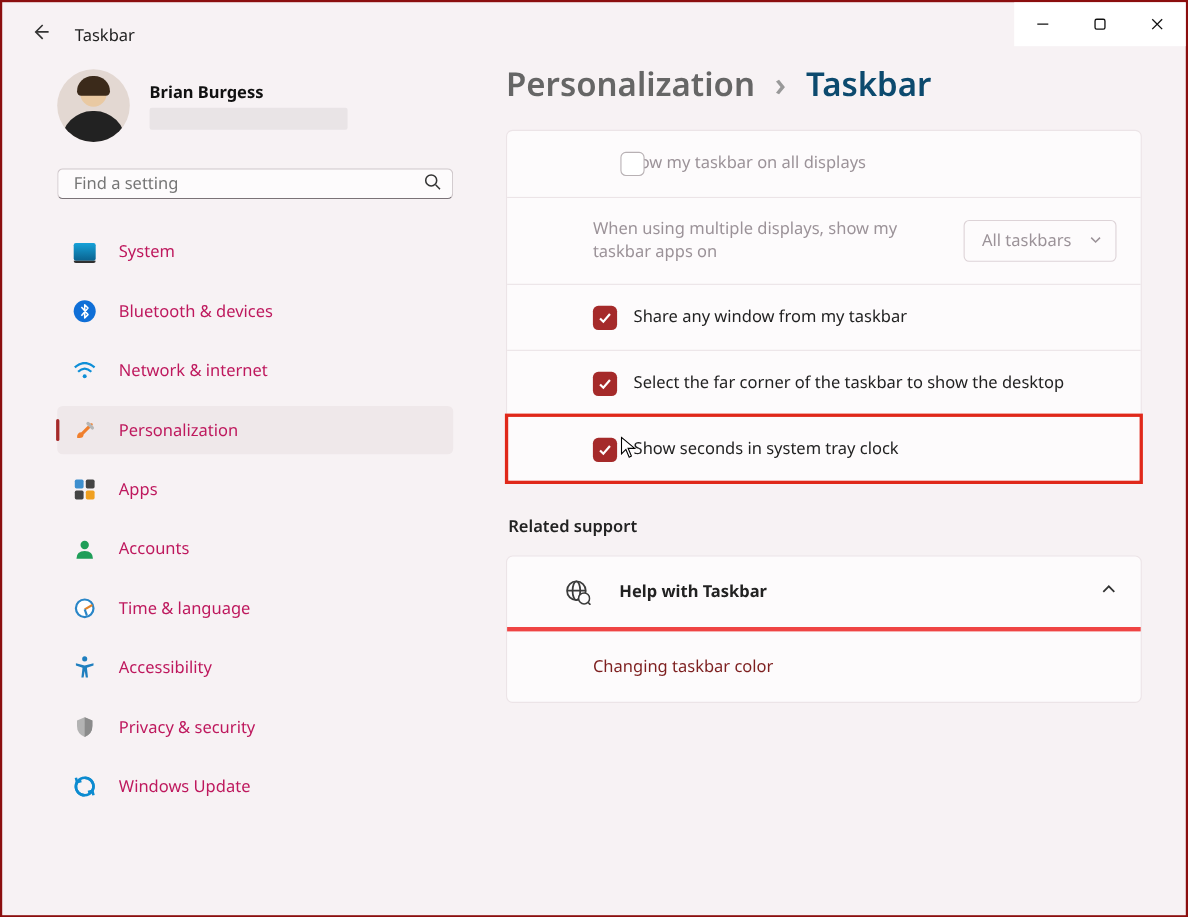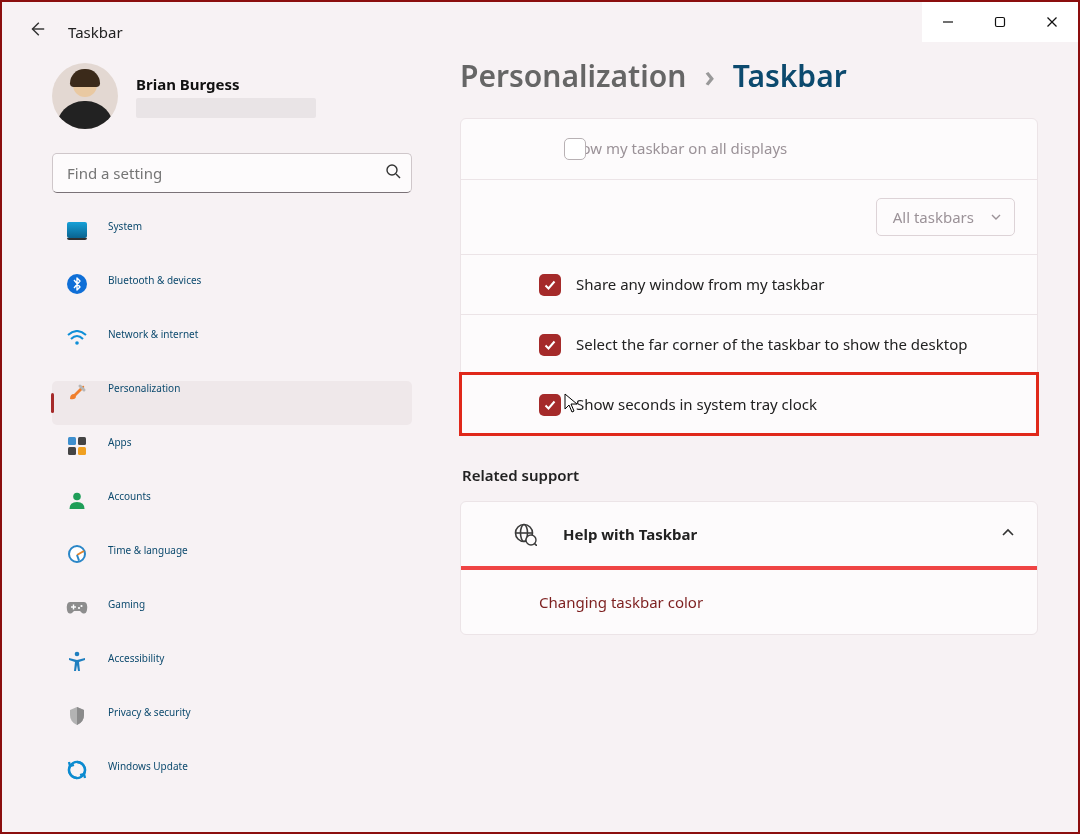--- a/index.html
+++ b/index.html
@@ -27,7 +27,7 @@
   .user .name { font-weight: 700; font-size: 15px; color: #111; }
   .user .email-blur { width: 180px; height: 20px; background: #e9e4e6; margin-top: 4px; border-radius: 2px; }
 
-  .search { position: relative; display: flex; align-items: center; background: #fdfbfc; border: 1px solid #cfc7ca; border-bottom: 1.5px solid #7a7277; border-radius: 5px; height: 40px; padding: 0 10px 0 14px; margin-bottom: 26px; }
+  .search { position: relative; display: flex; align-items: center; background: #fdfbfc; border: 1px solid #cfc7ca; border-bottom: 1.5px solid #7a7277; border-radius: 5px; height: 28px; padding: 0 10px 0 14px; margin-bottom: 26px; }
   .search input { border: none; outline: none; flex: 1; font-size: 15px; background: transparent; color: #333; }
   .search .icon { color: #333; }
 

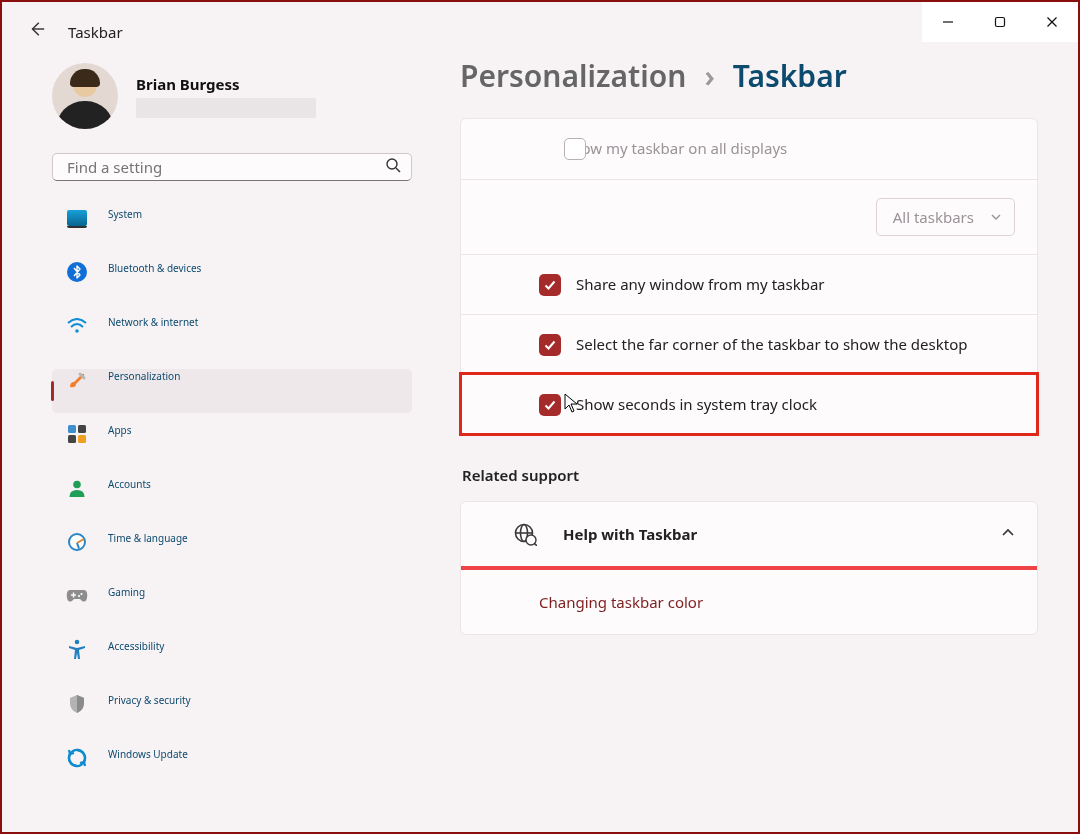--- a/index.html
+++ b/index.html
@@ -275,6 +275,7 @@
         <span class="label">Show my taskbar on all displays</span>
       </div>
       <div class="row disabled-text" style="padding-left:78px">
+        <span class="label" style="max-width:280px">When using multiple displays, show my taskbar apps on</span>
         <div class="select">
           <span>All taskbars</span>
           <span class="chev"><svg width="12" height="12" viewBox="0 0 12 12">

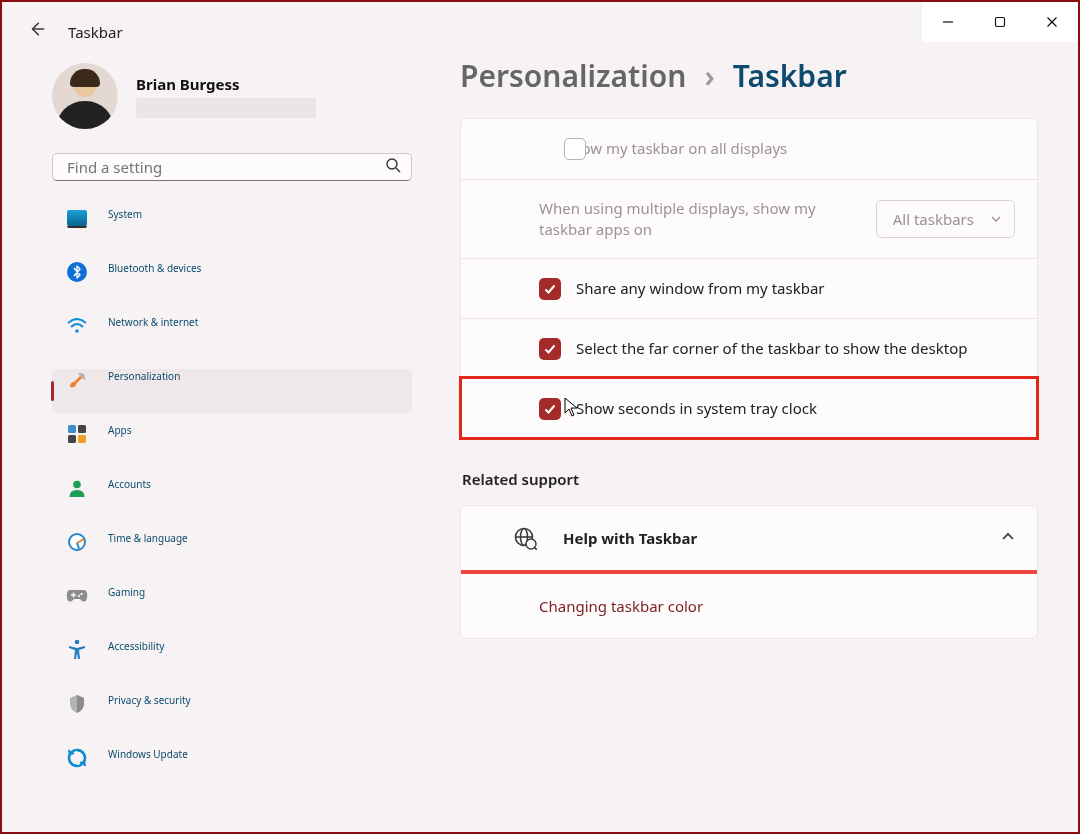--- a/index.html
+++ b/index.html
@@ -32,7 +32,7 @@
   .search .icon { color: #333; }
 
   .nav { display: flex; flex-direction: column; gap: 0; }
-  .nav-item { display: flex; align-items: flex-start; gap: 20px; height: 44px; padding: 0 14px 0 14px; border-radius: 5px; font-size: 10px; color: #0c4a6e; position: relative; }
+  .nav-item { display: flex; align-items: center; gap: 20px; height: 44px; padding: 0 14px 0 14px; border-radius: 5px; font-size: 15px; color: #be185d; position: relative; }
   .nav-item .ic { width: 22px; height: 22px; display: flex; align-items: center; justify-content: center; }
   .nav-item.active { background: #efe8ea; }
   .nav-item.active::before { content: ""; position: absolute; left: -1px; top: 12px; bottom: 12px; width: 3px; border-radius: 2px; background: #a52a2a; }

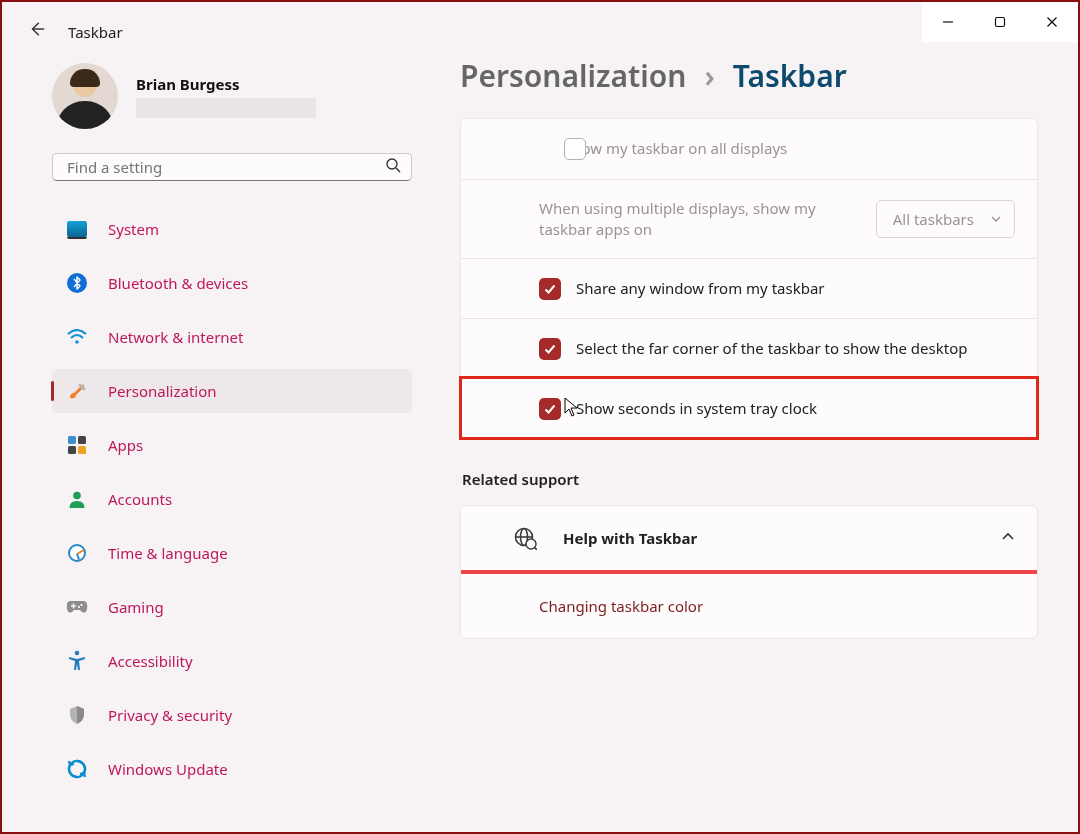--- a/index.html
+++ b/index.html
@@ -219,18 +219,6 @@
         <span>Time &amp; language</span>
       </div>
       <div class="nav-item">
-        <span class="ic ic-game">
-            <svg width="22" height="16" viewBox="0 0 22 16">
-              <path d="M4 2 H18 Q22 2 21 10 Q20 15 16 13 L14 11 H8 L6 13 Q2 15 1 10 Q0 2 4 2 Z" fill="#8d8d8d"></path>
-              <circle cx="15.5" cy="6" r="1.1" fill="#fff"></circle>
-              <circle cx="13" cy="8" r="1.1" fill="#fff"></circle>
-              <rect x="5" y="6.3" width="5" height="1.4" fill="#fff"></rect>
-              <rect x="6.8" y="4.5" width="1.4" height="5" fill="#fff"></rect>
-            </svg>
-          </span>
-        <span>Gaming</span>
-      </div>
-      <div class="nav-item">
         <span class="ic ic-a11y">
             <svg width="20" height="22" viewBox="0 0 20 22">
               <circle cx="10" cy="3" r="2.3" fill="#1f7fbf"></circle>

